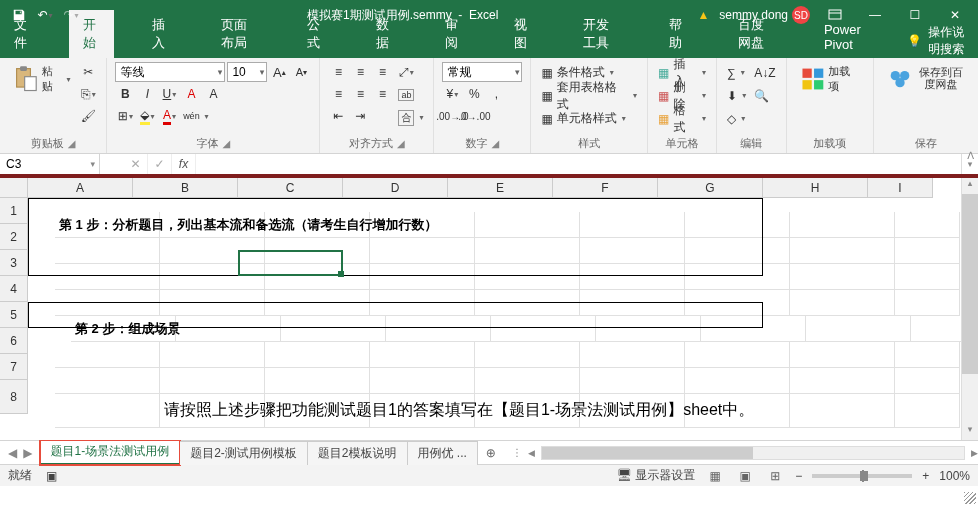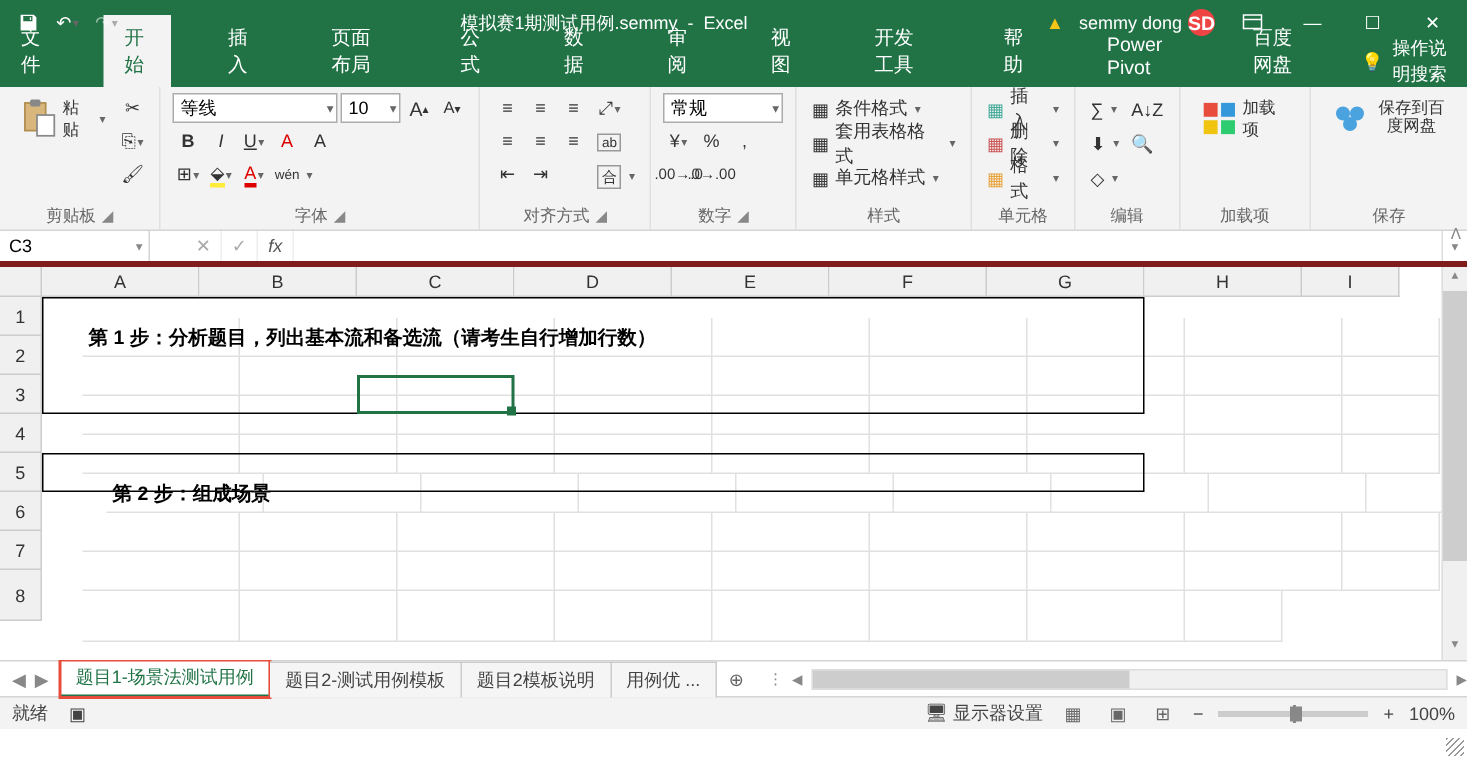--- a/index.html
+++ b/index.html
@@ -11,7 +11,7 @@
 .qat-btn { width: 22px; height: 22px; display: flex; align-items: center; justify-content: center; color: #fff; cursor: pointer; }
 .title-center { flex: 1; text-align: center; }
 .title-right { display: flex; align-items: center; gap: 10px; padding-right: 8px; }
-.user-badge { background: #ef4444; border-radius: 50%; width: 18px; height: 18px; display: inline-flex; align-items: center; justify-content: center; font-size: 13px; margin-left: 4px; font-weight: bold; }
+.user-badge { background: #ef4444; border-radius: 50%; width: 18px; height: 18px; display: inline-flex; align-items: center; justify-content: center; font-size: 10px; margin-left: 4px; }
 .win-btn { width: 30px; height: 20px; display: flex; align-items: center; justify-content: center; cursor: pointer; }
 
 

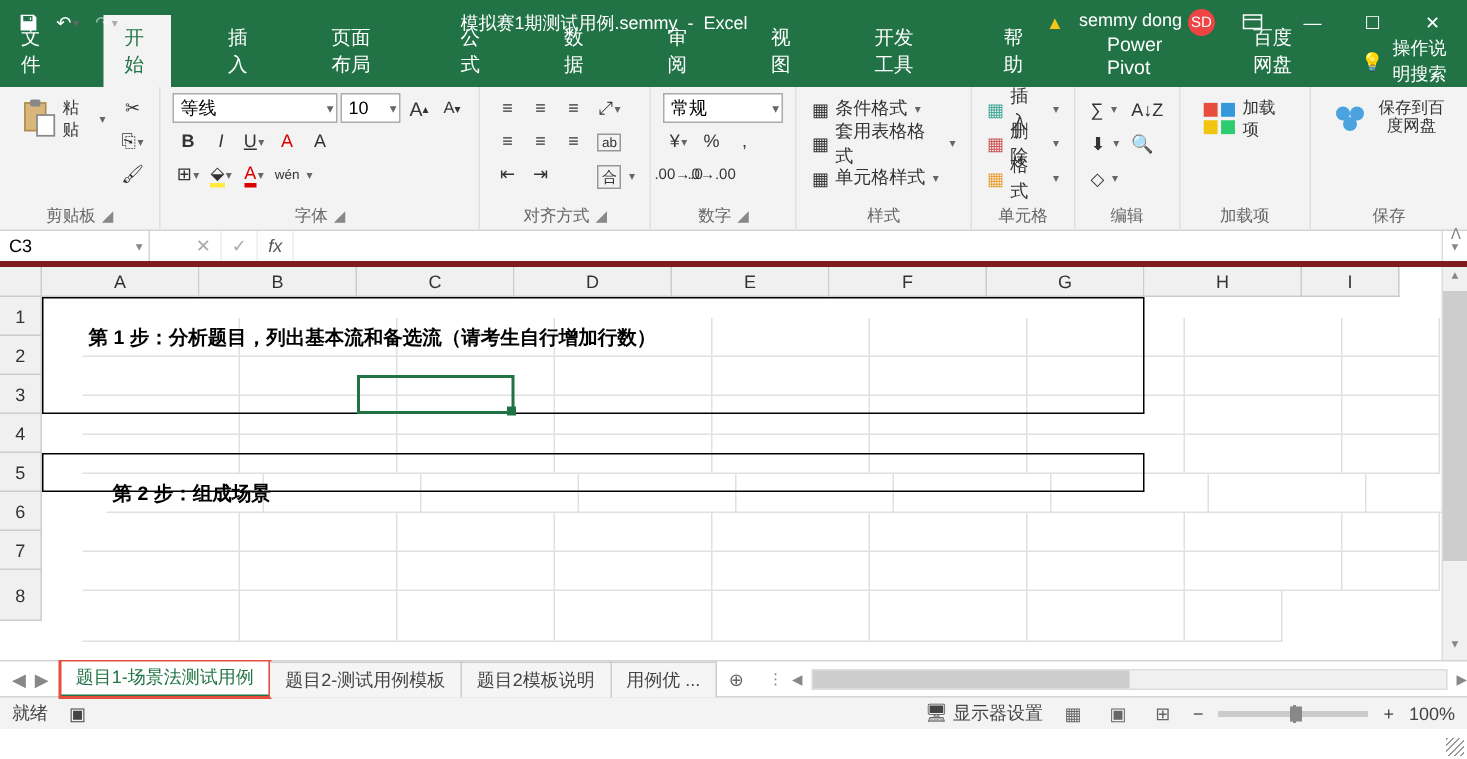--- a/index.html
+++ b/index.html
@@ -127,8 +127,8 @@
   <div class="ribbon-tab">视图</div>
   <div class="ribbon-tab">开发工具</div>
   <div class="ribbon-tab">帮助</div>
+  <div class="ribbon-tab">百度网盘</div>
   <div class="ribbon-tab">Power Pivot</div>
-  <div class="ribbon-tab">百度网盘</div>
   <div class="ribbon-tabs-right">
     <span>💡</span>
     <span>操作说明搜索</span>

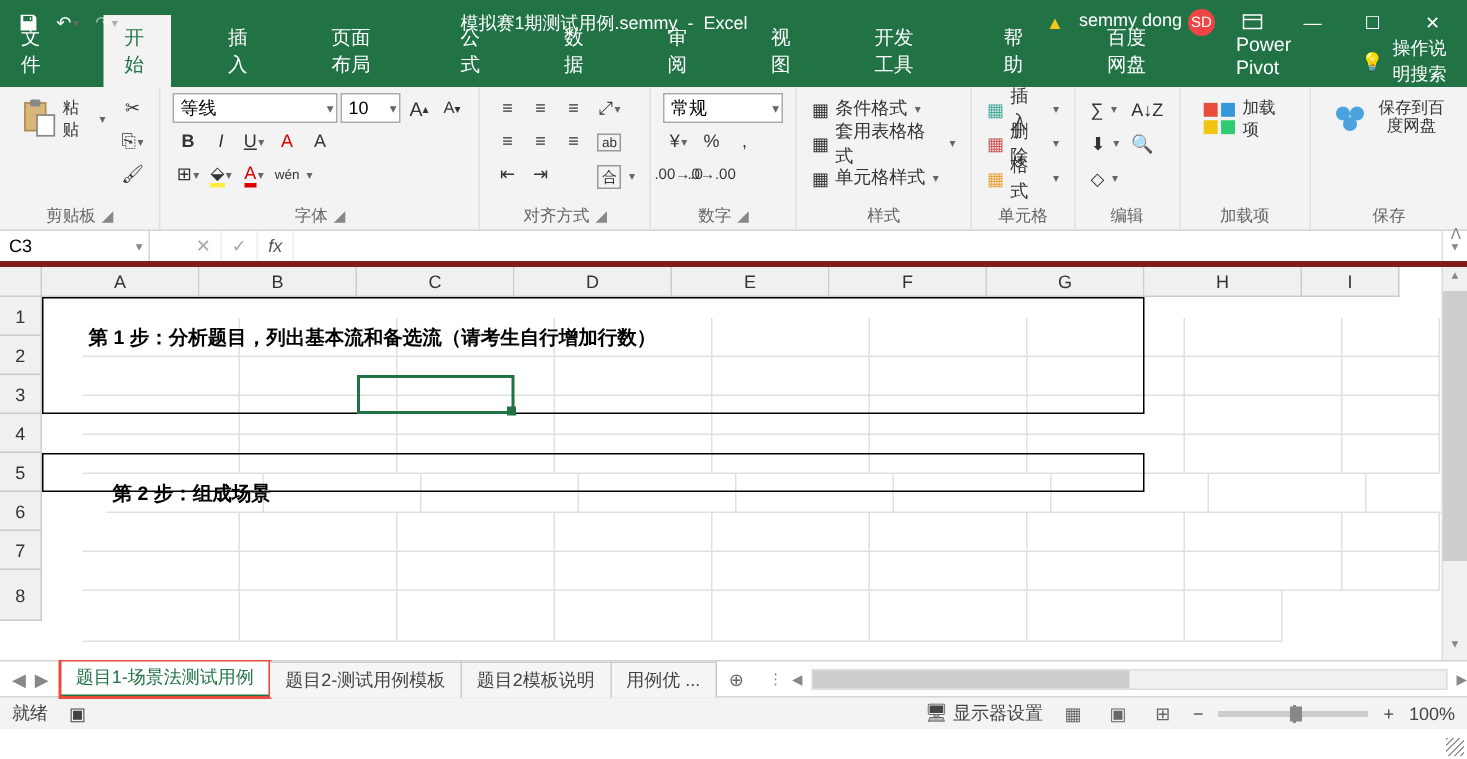--- a/index.html
+++ b/index.html
@@ -479,6 +479,7 @@
       </div>
       <div class="cell-row">
         <div class="cell" style="width: 105px; height: 34px;"></div>
+        <div class="cell" style="width: 105px; height: 34px; font-size: 16px; position: relative; z-index: 1;">请按照上述步骤把功能测试题目1的答案填写在【题目1-场景法测试用例】sheet中。</div>
         <div class="cell" style="width: 105px; height: 34px;"></div>
         <div class="cell" style="width: 105px; height: 34px;"></div>
         <div class="cell" style="width: 105px; height: 34px;"></div>

